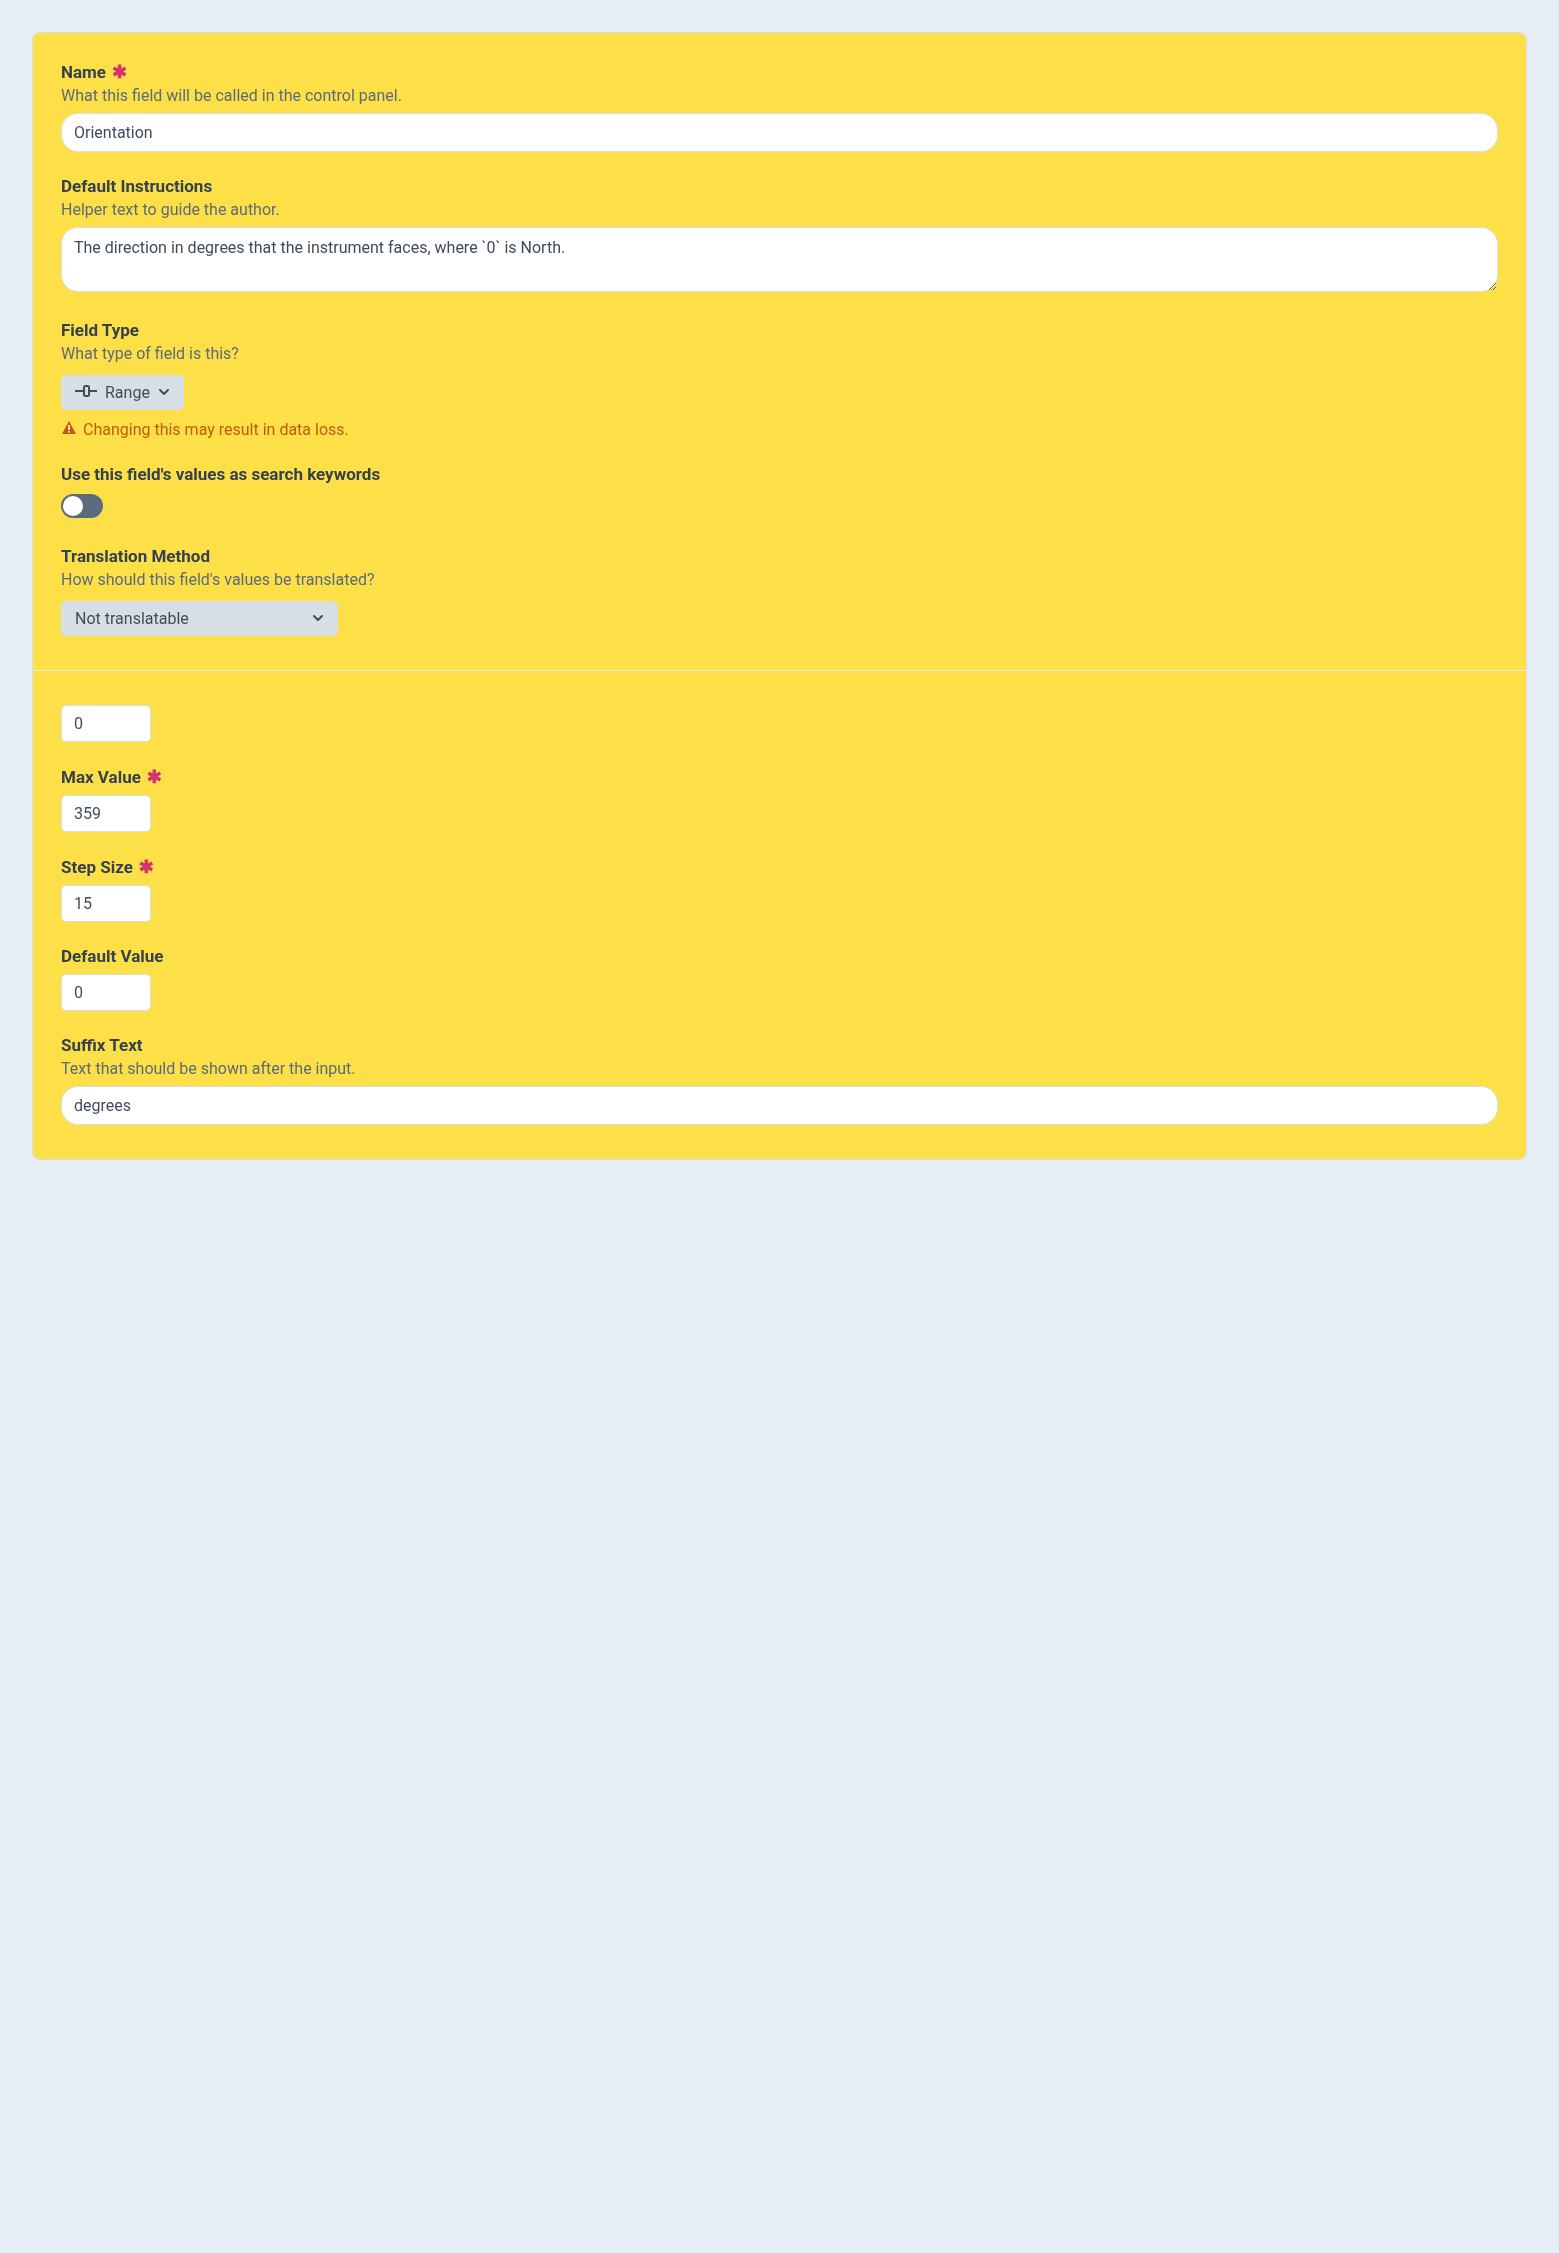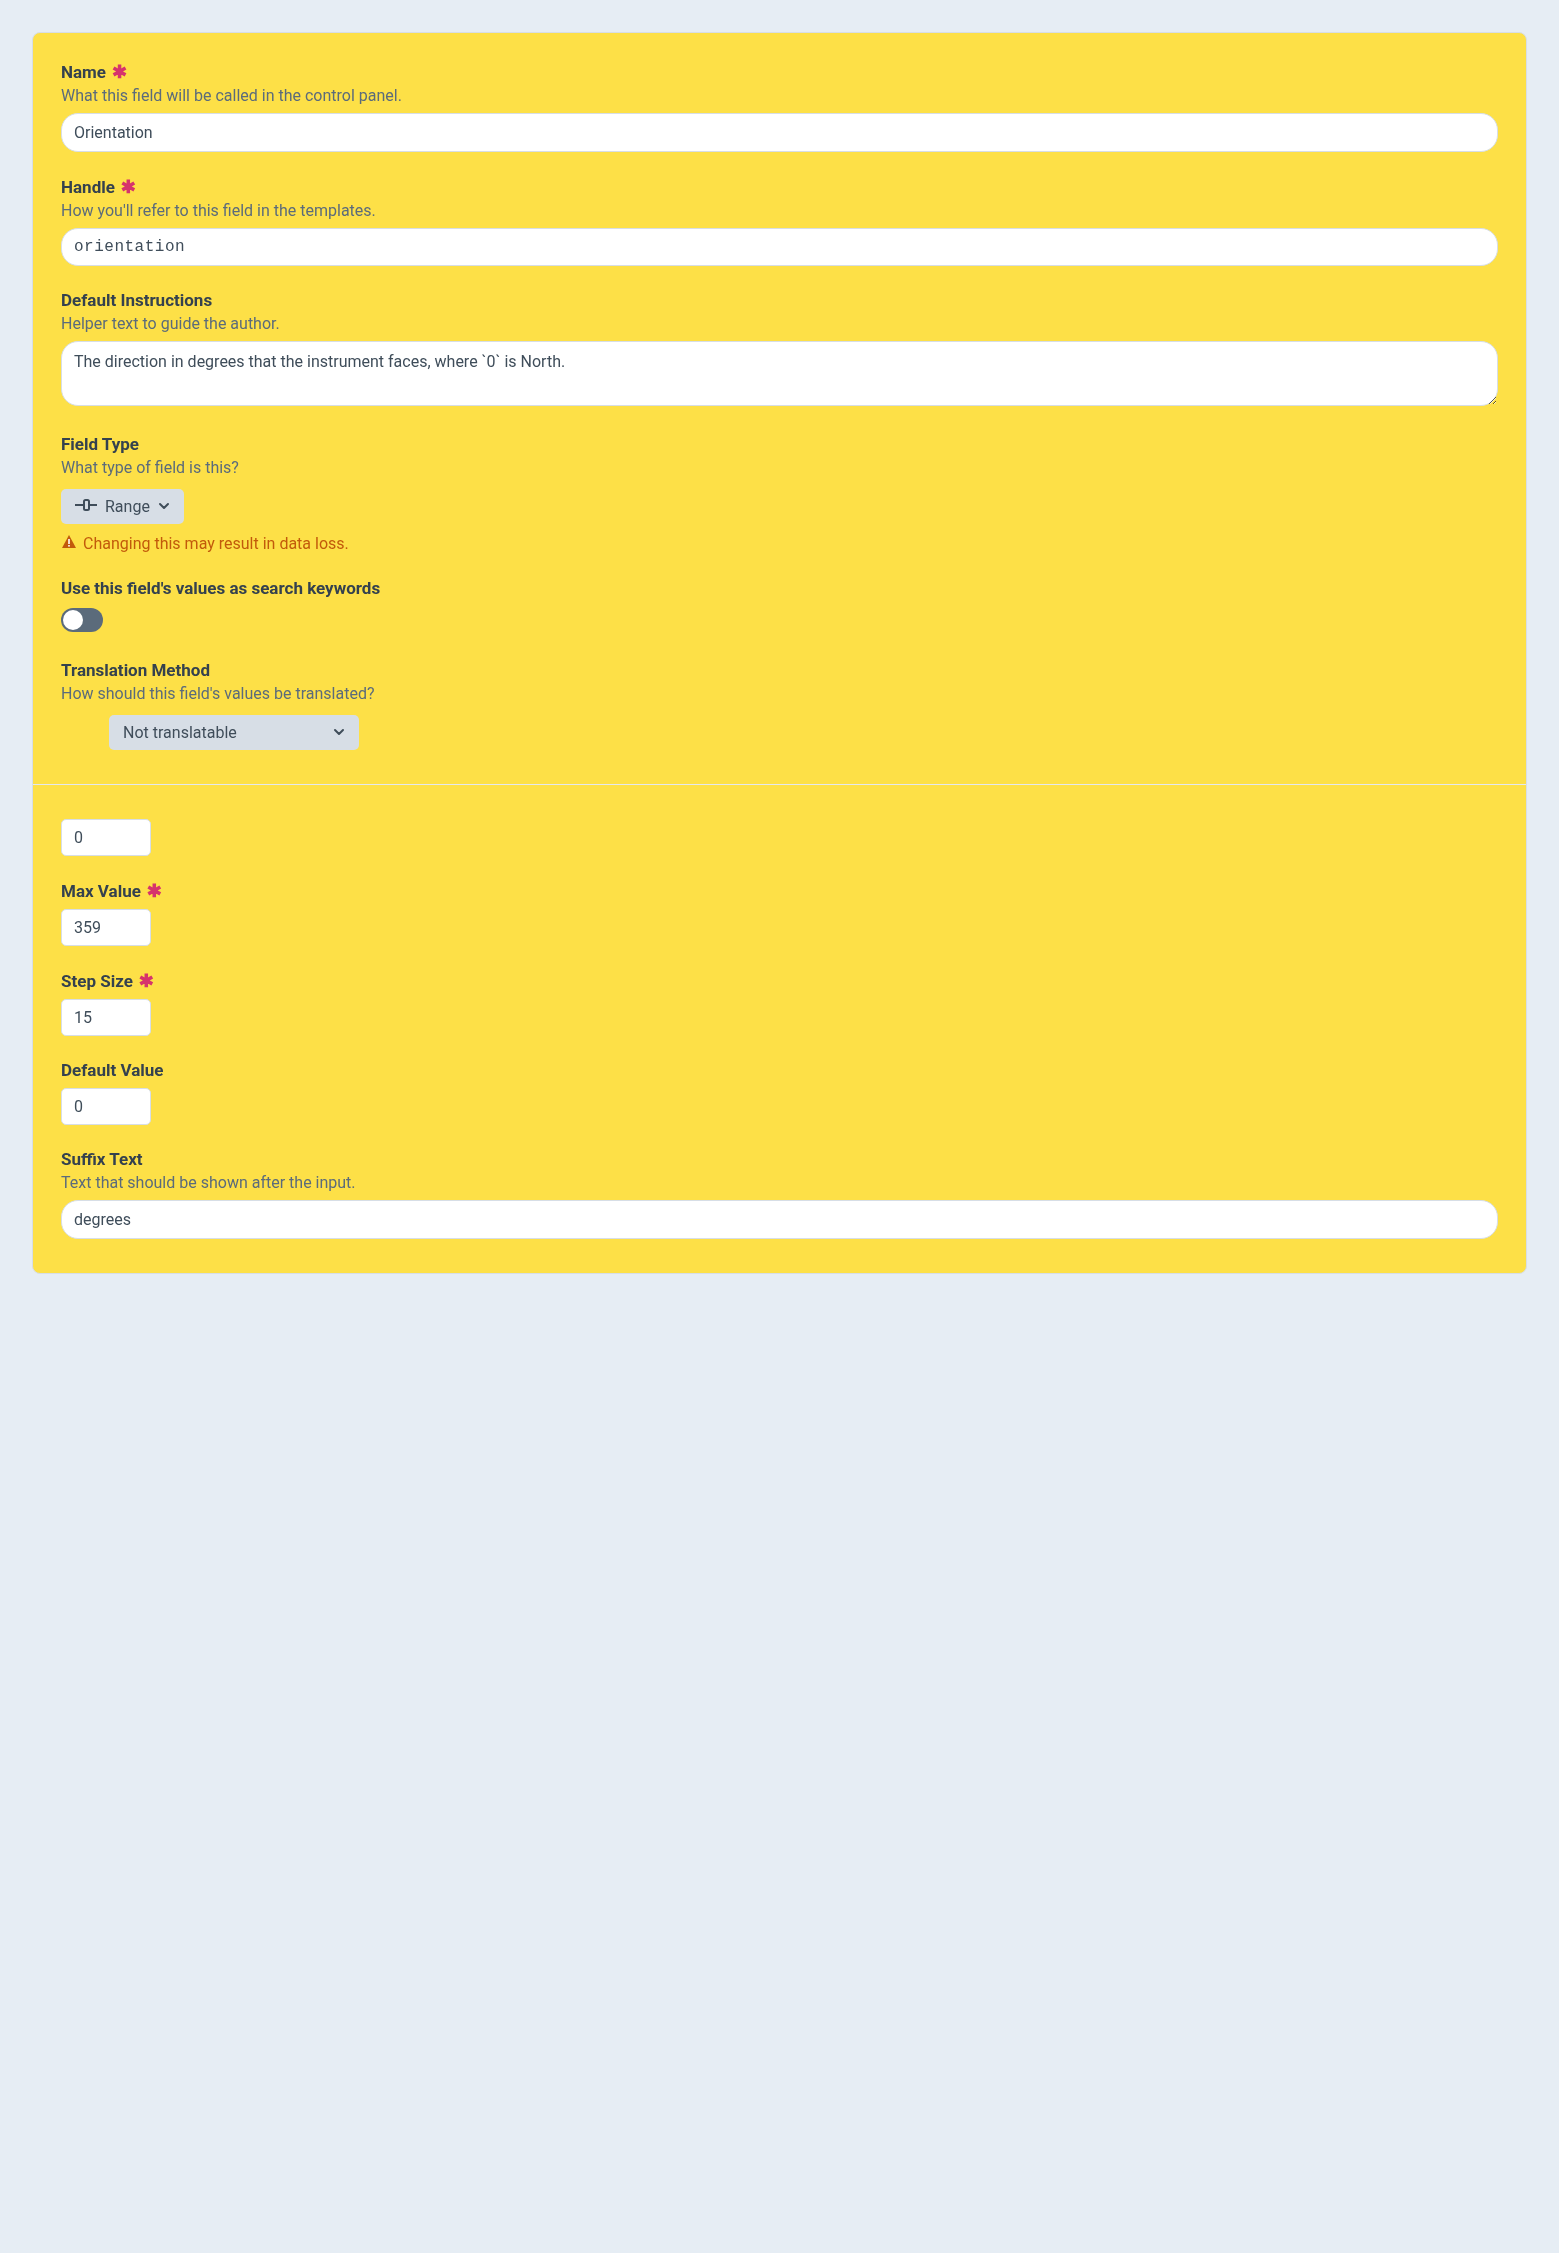--- a/index.html
+++ b/index.html
@@ -136,14 +136,6 @@
       <input type="text" class="text-input" value="Orientation" style="">
     </div>
 
-    <div class="field">
-      <div class="label-row">
-        <span class="field-label">Handle</span>
-        <span class="required">✱</span>
-      </div>
-      <div class="field-help">How you'll refer to this field in the templates.</div>
-      <input type="text" class="text-input code-input" value="orientation" style="">
-    </div>
 
     <div class="field">
       <div class="label-row">

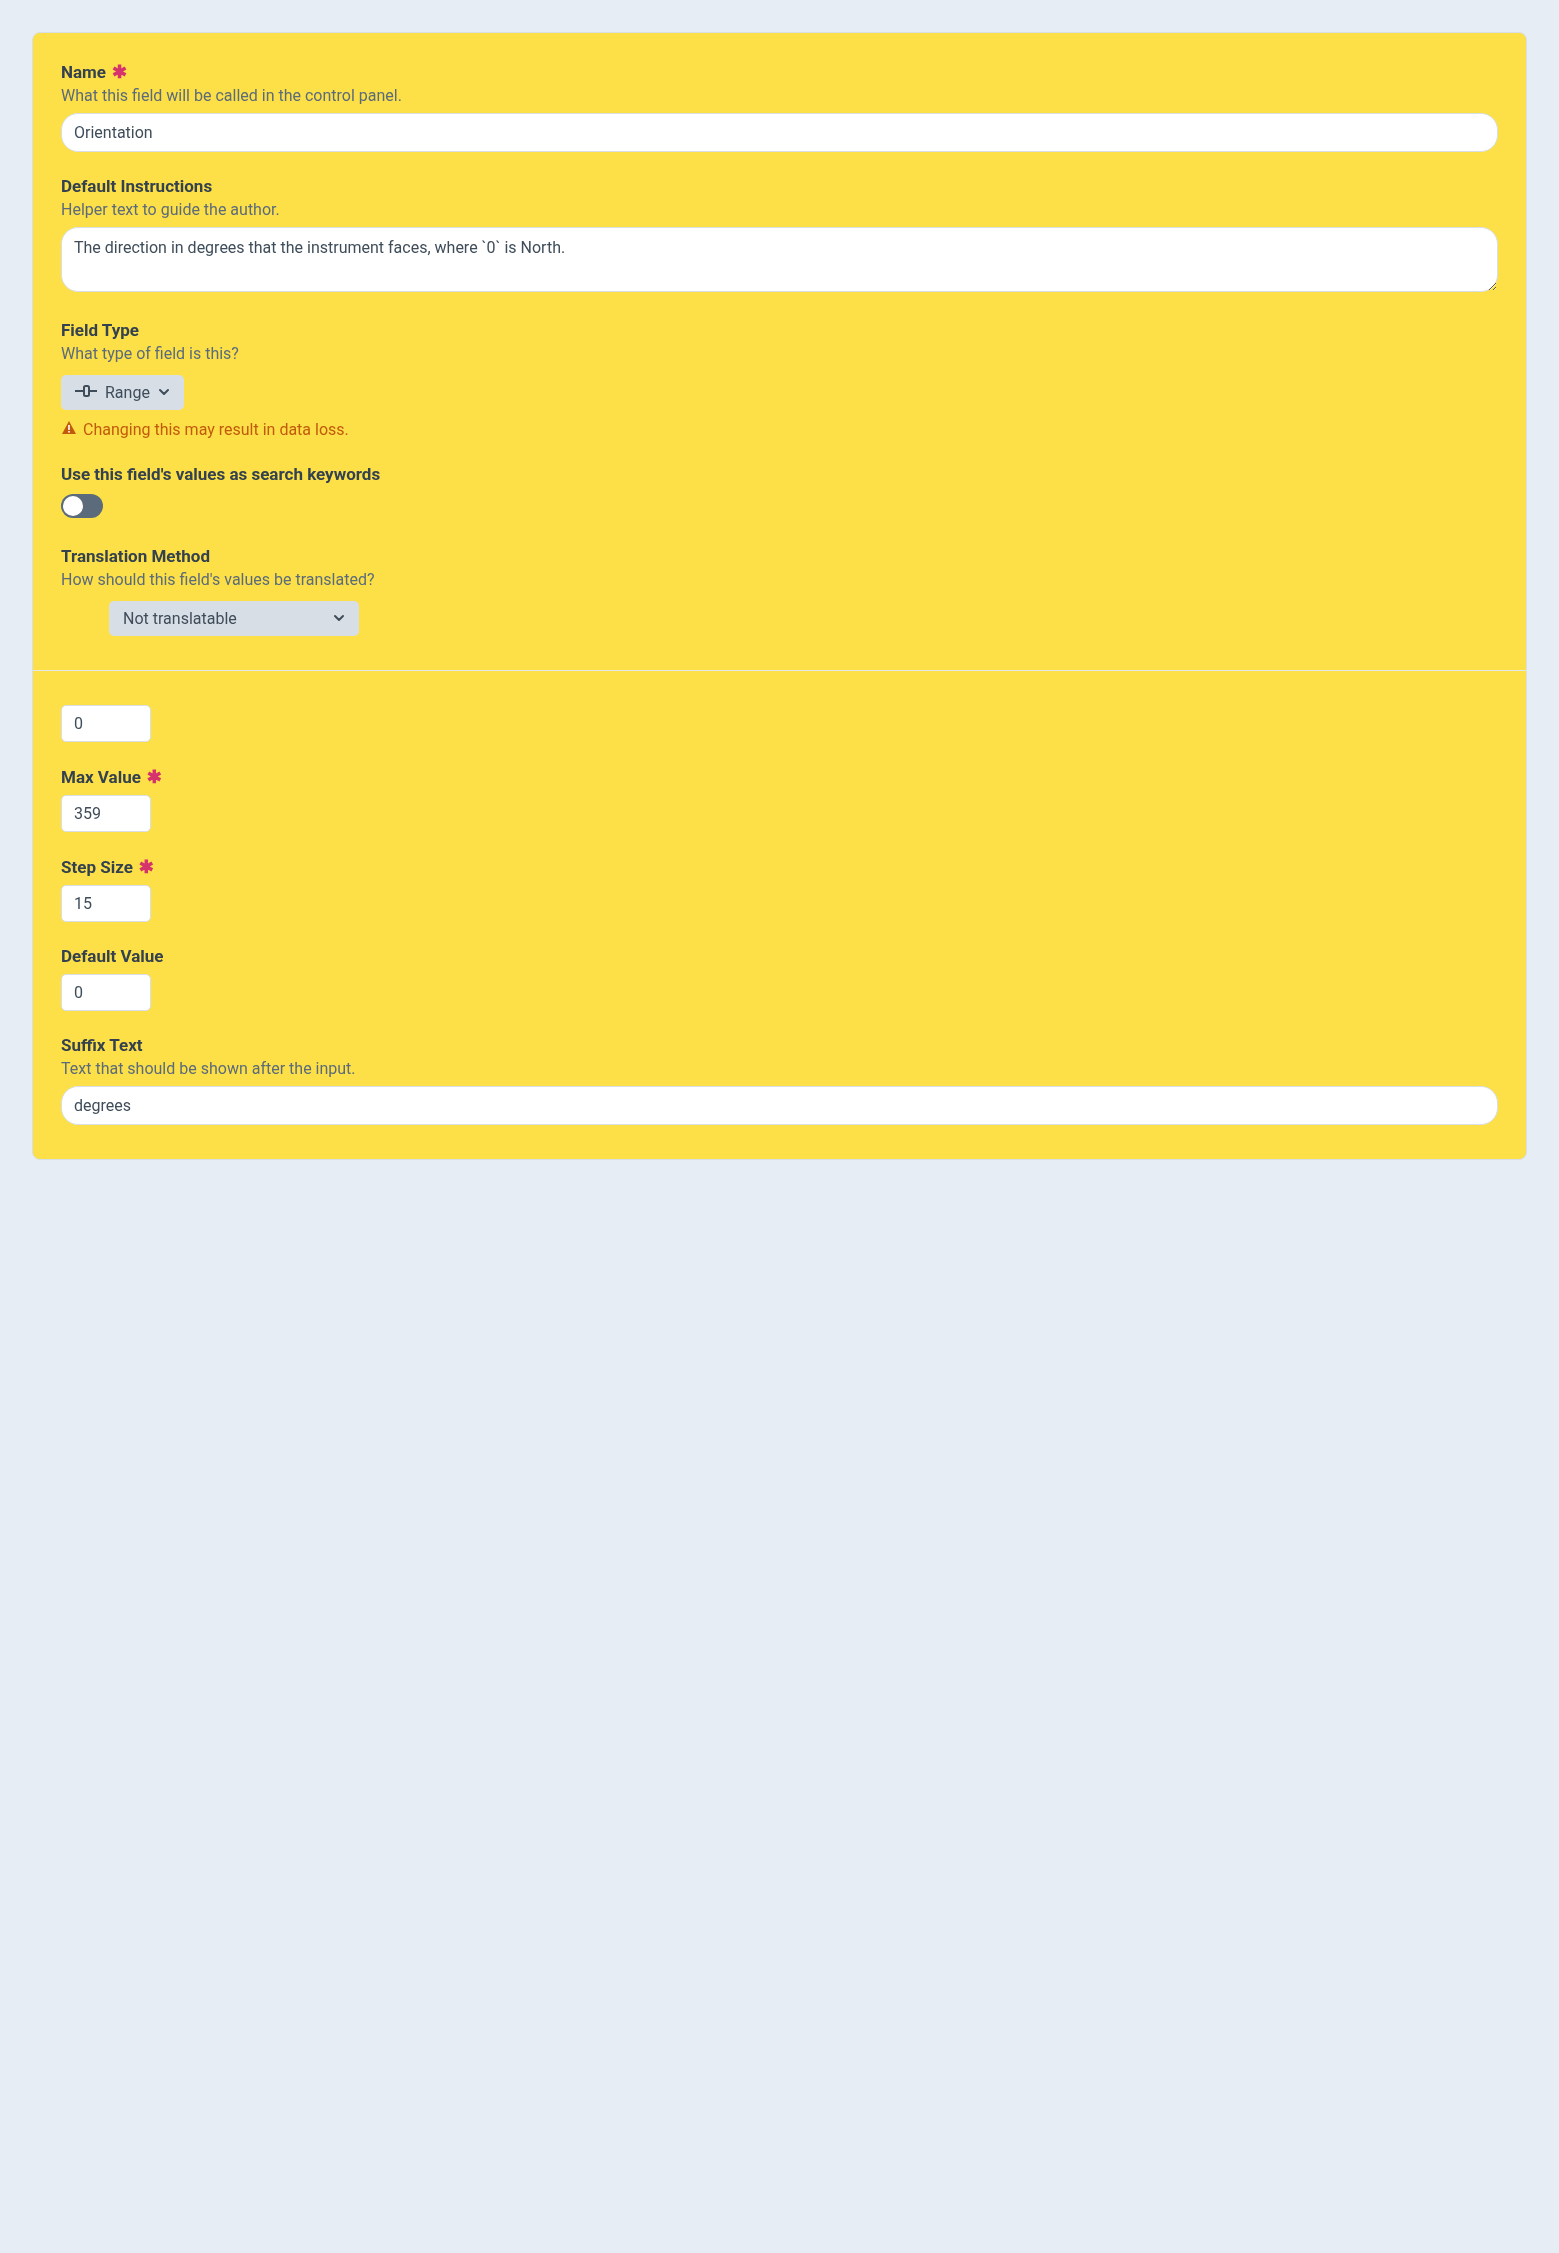--- a/index.html
+++ b/index.html
@@ -105,9 +105,8 @@
     margin-left: 8px;
   }
   .select-wide {
-    width: 250px;
+    width: 277px;
     justify-content: space-between;
-    margin-left: 48px;
   }
   .warn-row {
     margin-top: 10px;

